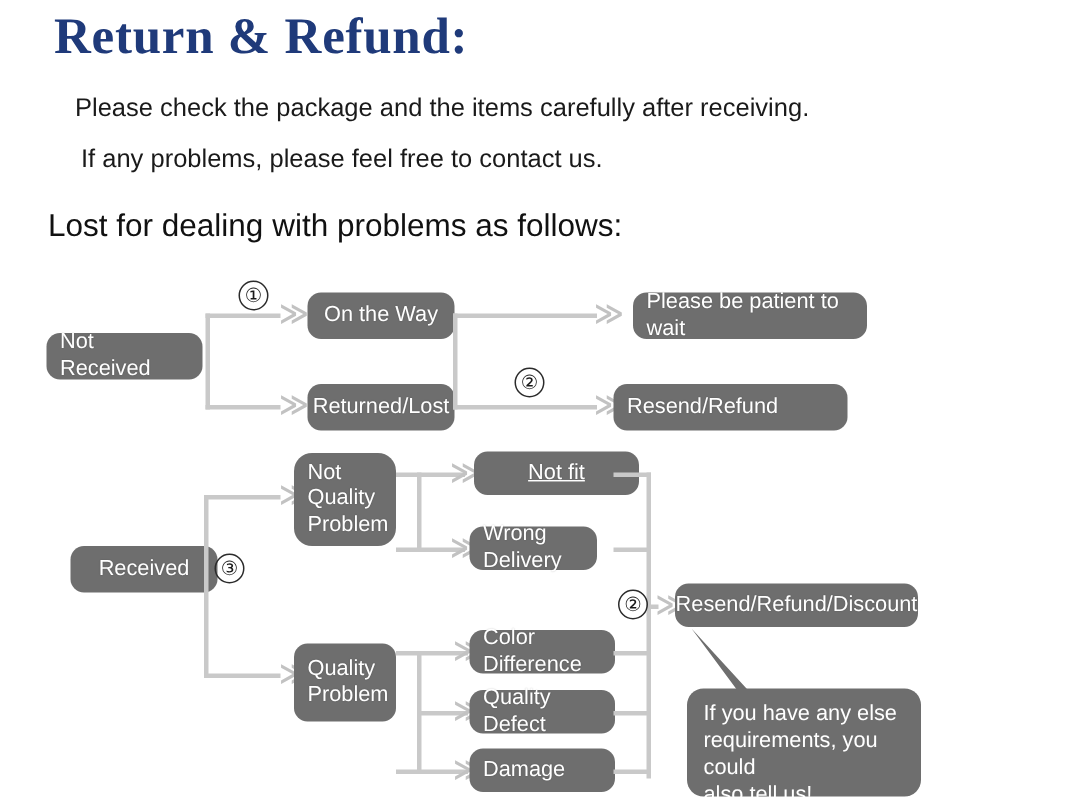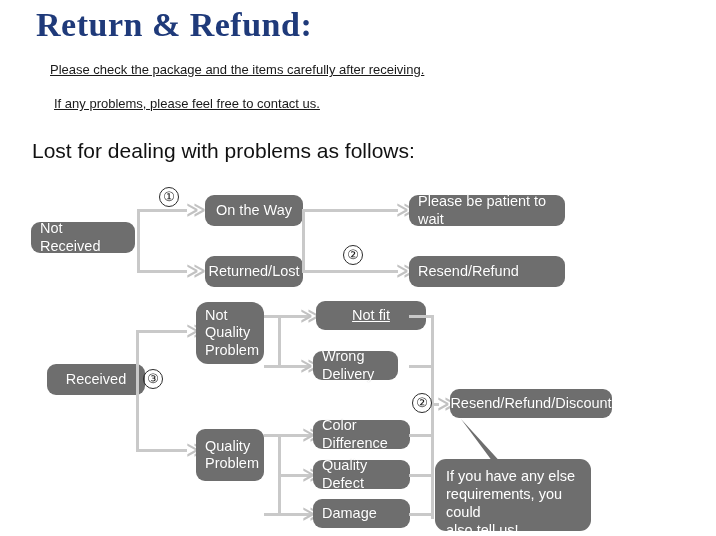--- a/index.html
+++ b/index.html
@@ -21,9 +21,8 @@
   .intro{
     position:absolute;
     font-family:"Liberation Sans",sans-serif;
-    font-size:13px;color:#1a1a1a;
+    font-size:17px;color:#1a1a1a;
     white-space:nowrap;
-    text-decoration:underline;
   }
   .intro.l1{left:50px;top:62px;}
   .intro.l2{left:54px;top:96px;}

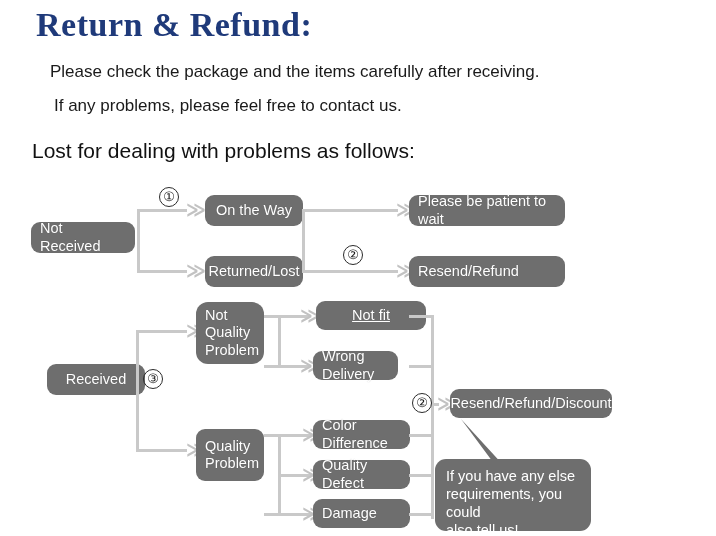--- a/index.html
+++ b/index.html
@@ -113,7 +113,7 @@
   <div class="arrow" style="left:396px;top:261px;">≫</div>
   <div class="circnum" style="left:343px;top:245px;">②</div>
 
-  <div class="node center" style="left:409px;top:195px;width:156px;height:31px;">Please be patient to wait</div>
+  <div class="node center" style="left:422px;top:195px;width:156px;height:31px;">Please be patient to wait</div>
   <div class="node" style="left:409px;top:256px;width:156px;height:31px;">Resend/Refund</div>
 
   <div class="node center" style="left:47px;top:364px;width:98px;height:31px;">Received</div>

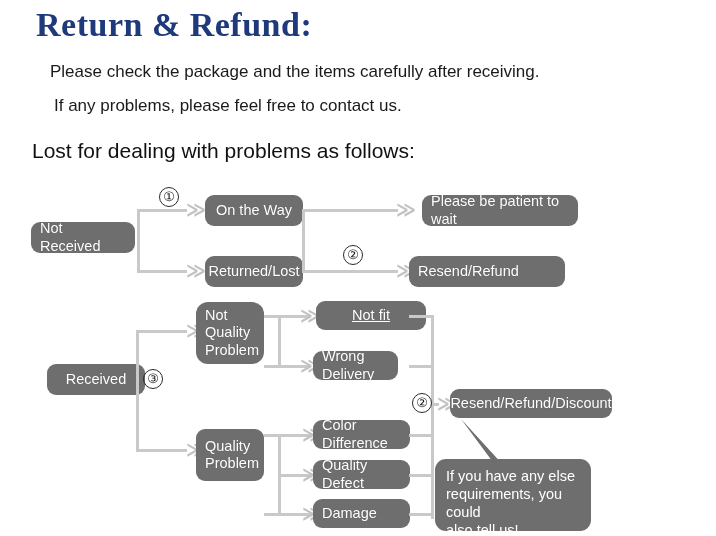--- a/index.html
+++ b/index.html
@@ -168,7 +168,7 @@
   <svg width="110" height="70" style="position:absolute;left:449px;top:415px;">
     <polygon points="12,4 56,52 96,46 52,58" fill="#6e6e6e"></polygon>
   </svg>
-  <div class="bubble" style="left:435px;top:459px;width:156px;height:72px;">If you have any else
+  <div class="bubble" style="left:458px;top:459px;width:156px;height:72px;">If you have any else
 requirements, you could
 also tell us!</div>
 

